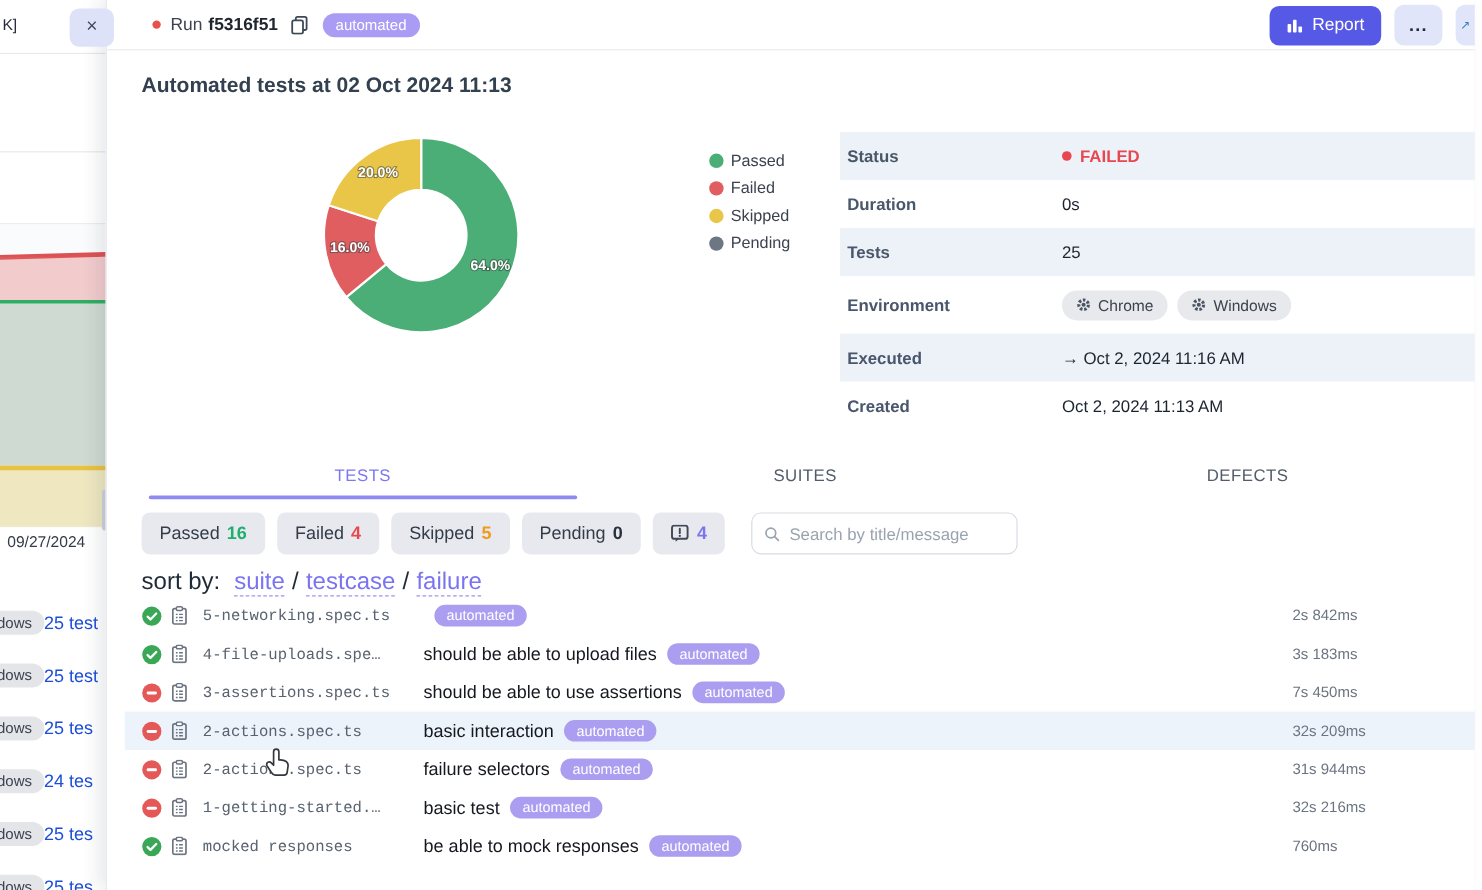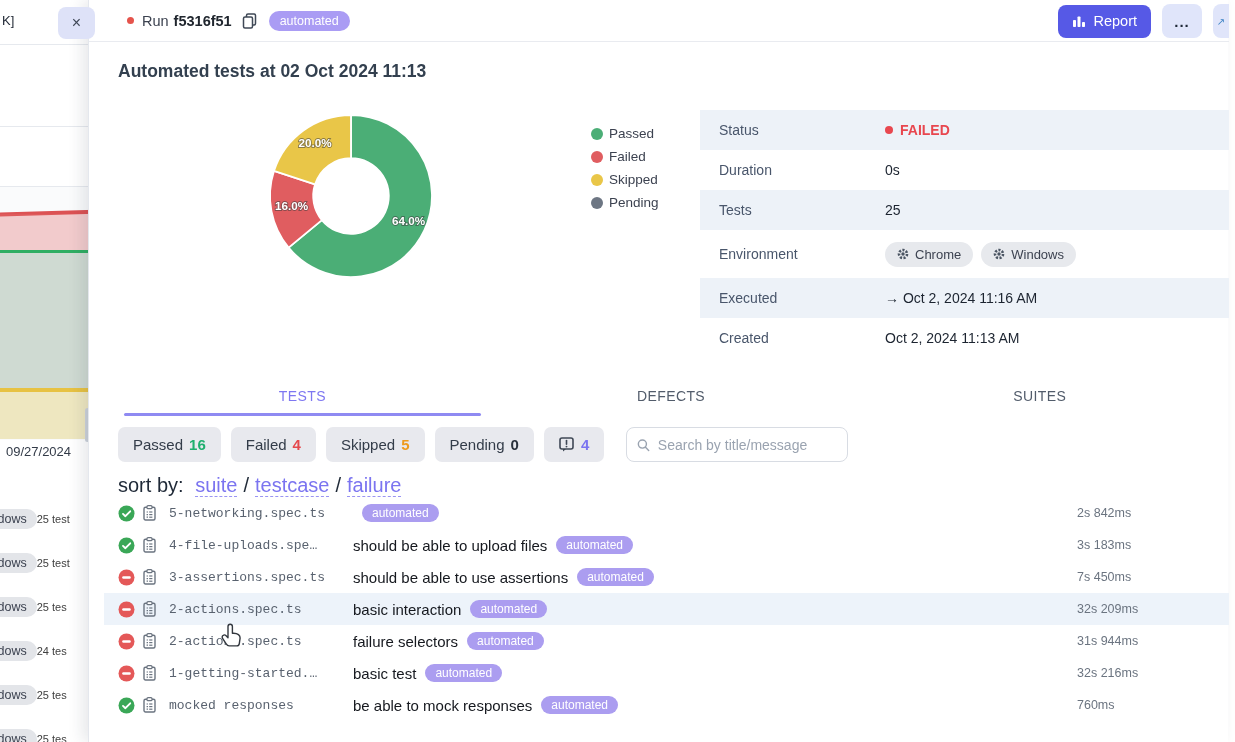--- a/index.html
+++ b/index.html
@@ -67,7 +67,7 @@
   .detail-row { display:flex; align-items:center; min-height:40px; }
   .detail-row.striped { background:#edf2f8; }
   .detail-row.tall { min-height:48px; }
-  .detail-label { width:185px; padding-left:19px; font-size:14px; font-weight:normal; color:#49566b; flex:none; }
+  .detail-label { width:185px; padding-left:6px; font-size:14px; font-weight:bold; color:#49566b; flex:none; }
   .detail-value { font-size:14px; color:#1c2430; display:flex; align-items:center; gap:8px; }
   .status-failed { color:#e8474f; font-weight:bold; display:flex; align-items:center; gap:7px; }
   .status-dot { width:8px; height:8px; border-radius:50%; background:#e8474f; }

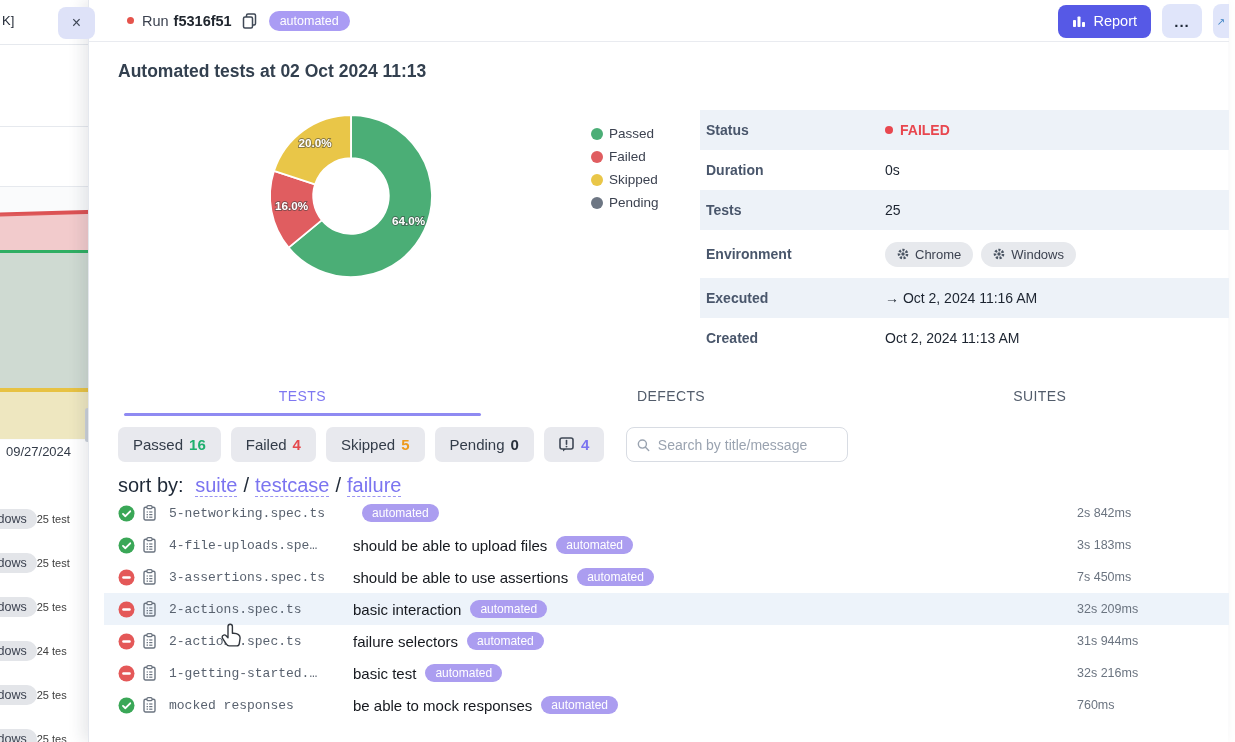--- a/index.html
+++ b/index.html
@@ -274,8 +274,8 @@
 
   <div class="tabs">
     <div class="tab active">TESTS</div>
+    <div class="tab">SUITES</div>
     <div class="tab">DEFECTS</div>
-    <div class="tab">SUITES</div>
   </div>
 
   <div class="filters">

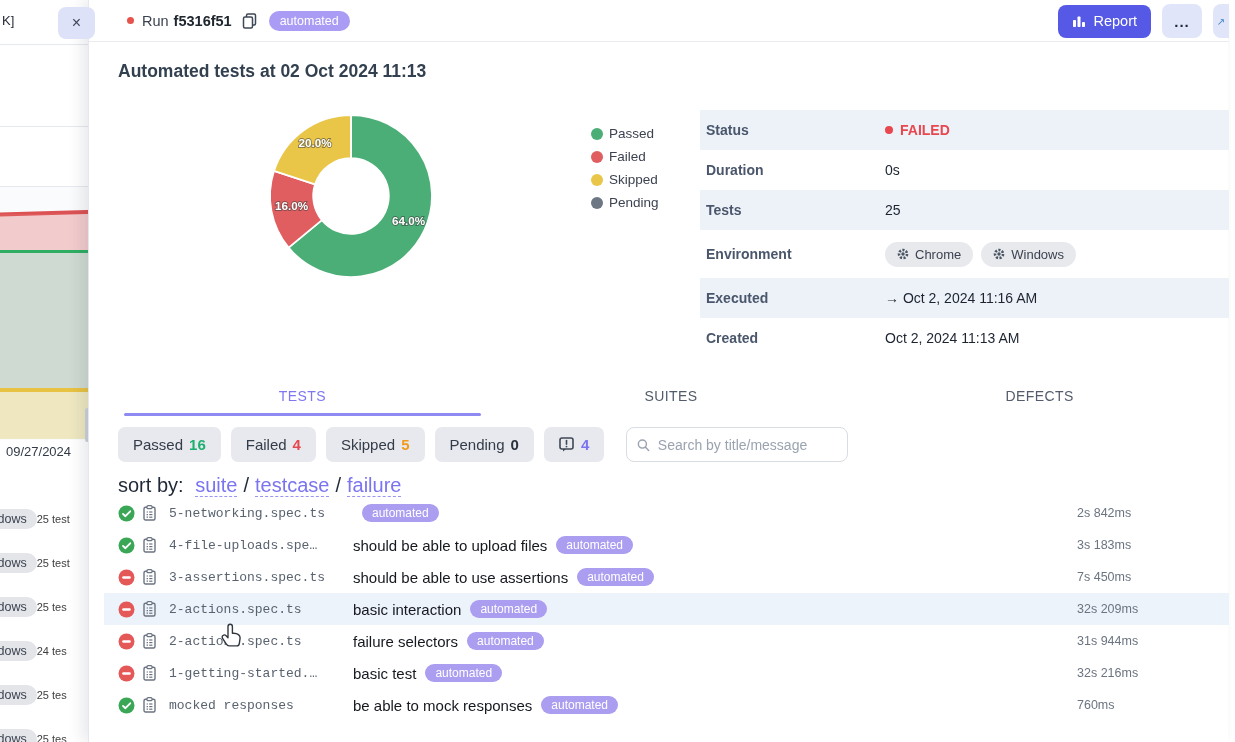--- a/index.html
+++ b/index.html
@@ -23,7 +23,7 @@
   .bg-run-row { position:absolute; left:0; width:95px; height:26px; display:flex; align-items:center; }
   .env-pill-sm { background:#e3e5e9; color:#3c4250; font-size:12.5px; border-radius:11px;
                  padding:3px 10px; margin-left:-34px; white-space:nowrap; }
-  .bg-run-count { font-size:11px; color:#404040; margin-left:0; white-space:nowrap; }
+  .bg-run-count { font-size:15px; color:#1d4ed8; margin-left:0; white-space:nowrap; }
 
   
   .close-btn { position:absolute; left:58px; top:7px; width:37px; height:32px; background:#dee2f8;

